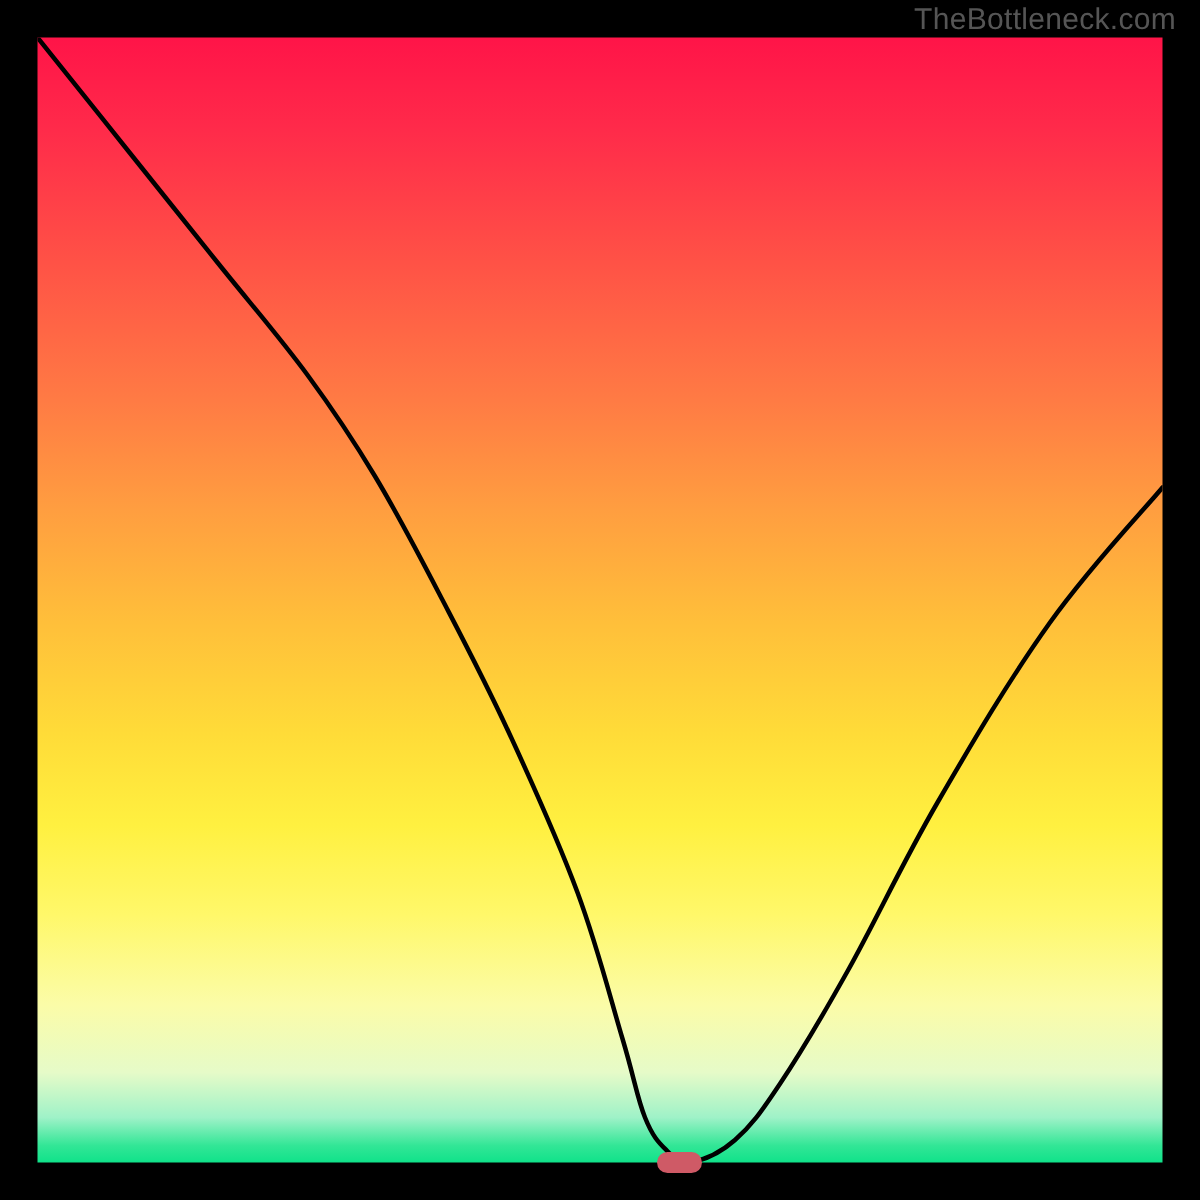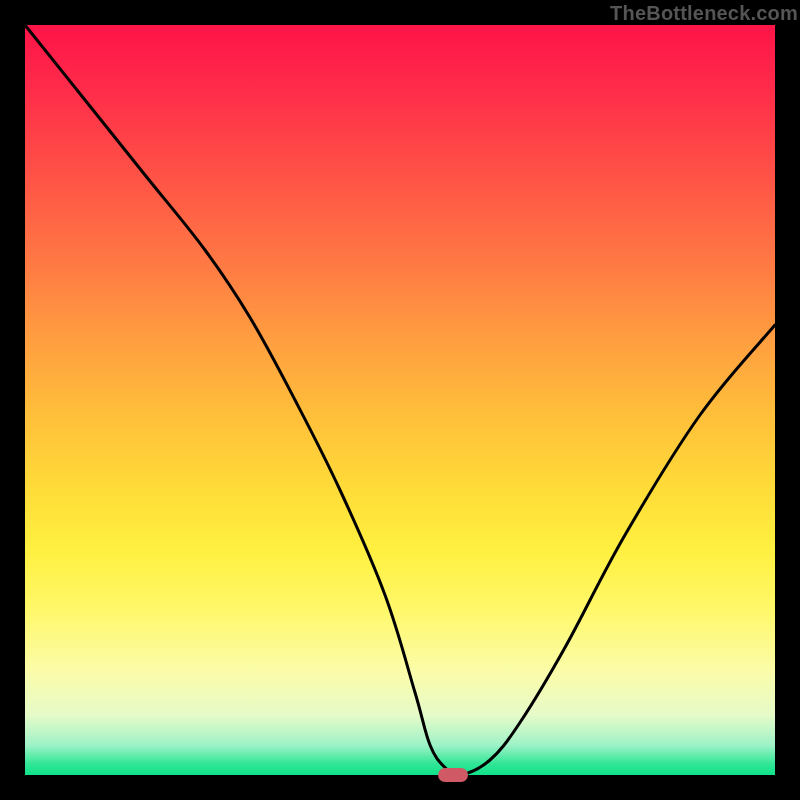--- a/index.html
+++ b/index.html
@@ -20,10 +20,10 @@
   .watermark {
     position: absolute;
     top: 2px;
-    right: 2px;
+    right: 16px;
     color: #555;
     font-size: 20px;
-    font-weight: 700;
+    font-weight: 400;
     letter-spacing: 0.2px;
     z-index: 30;
   }

